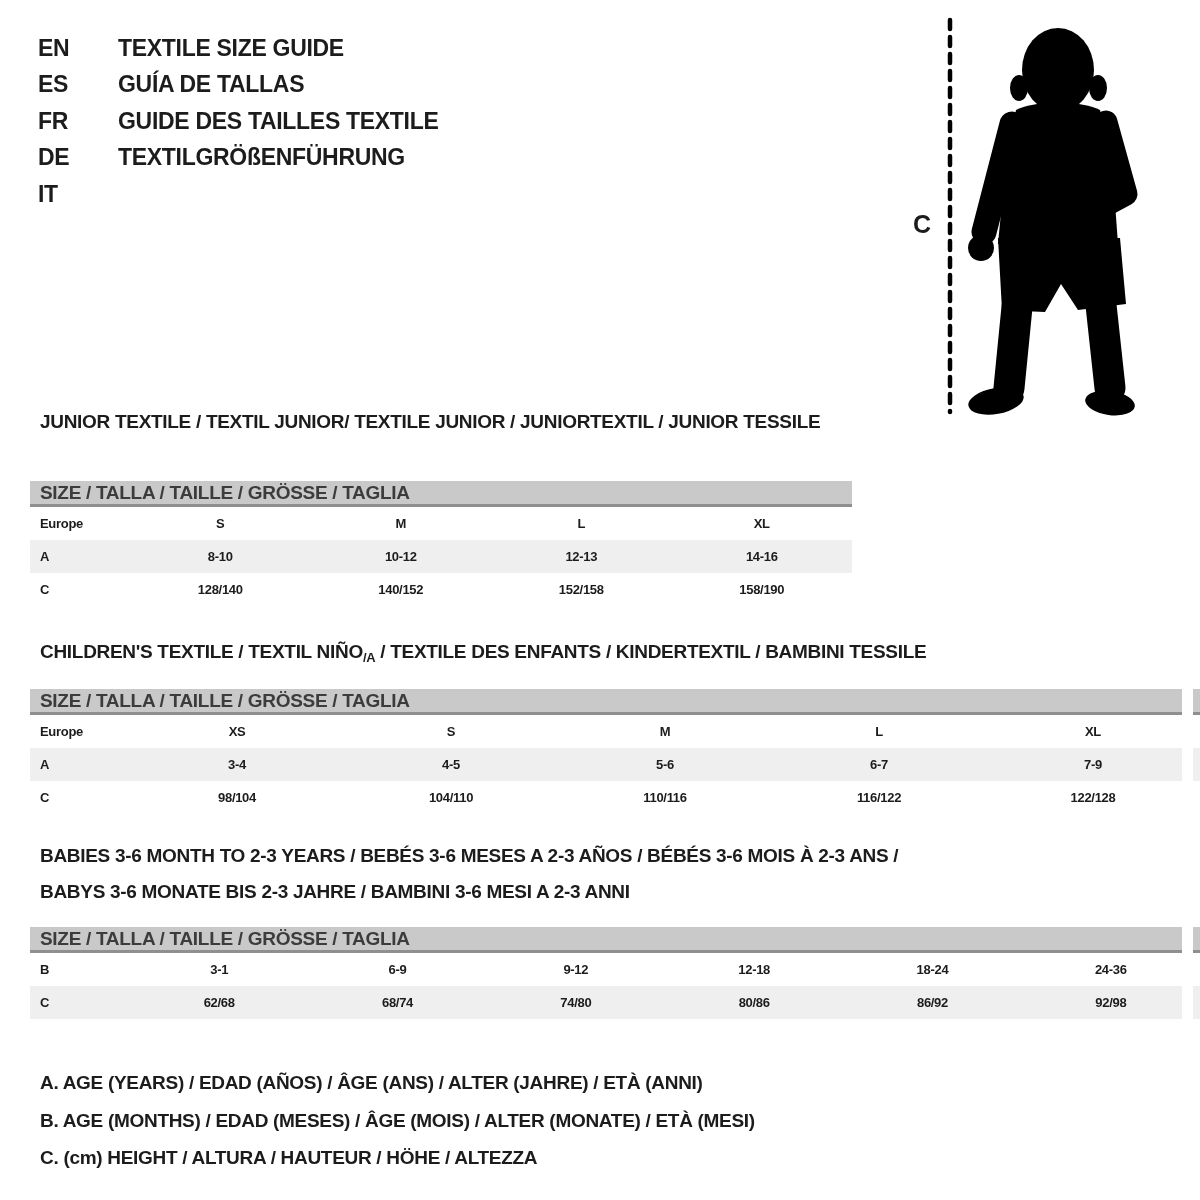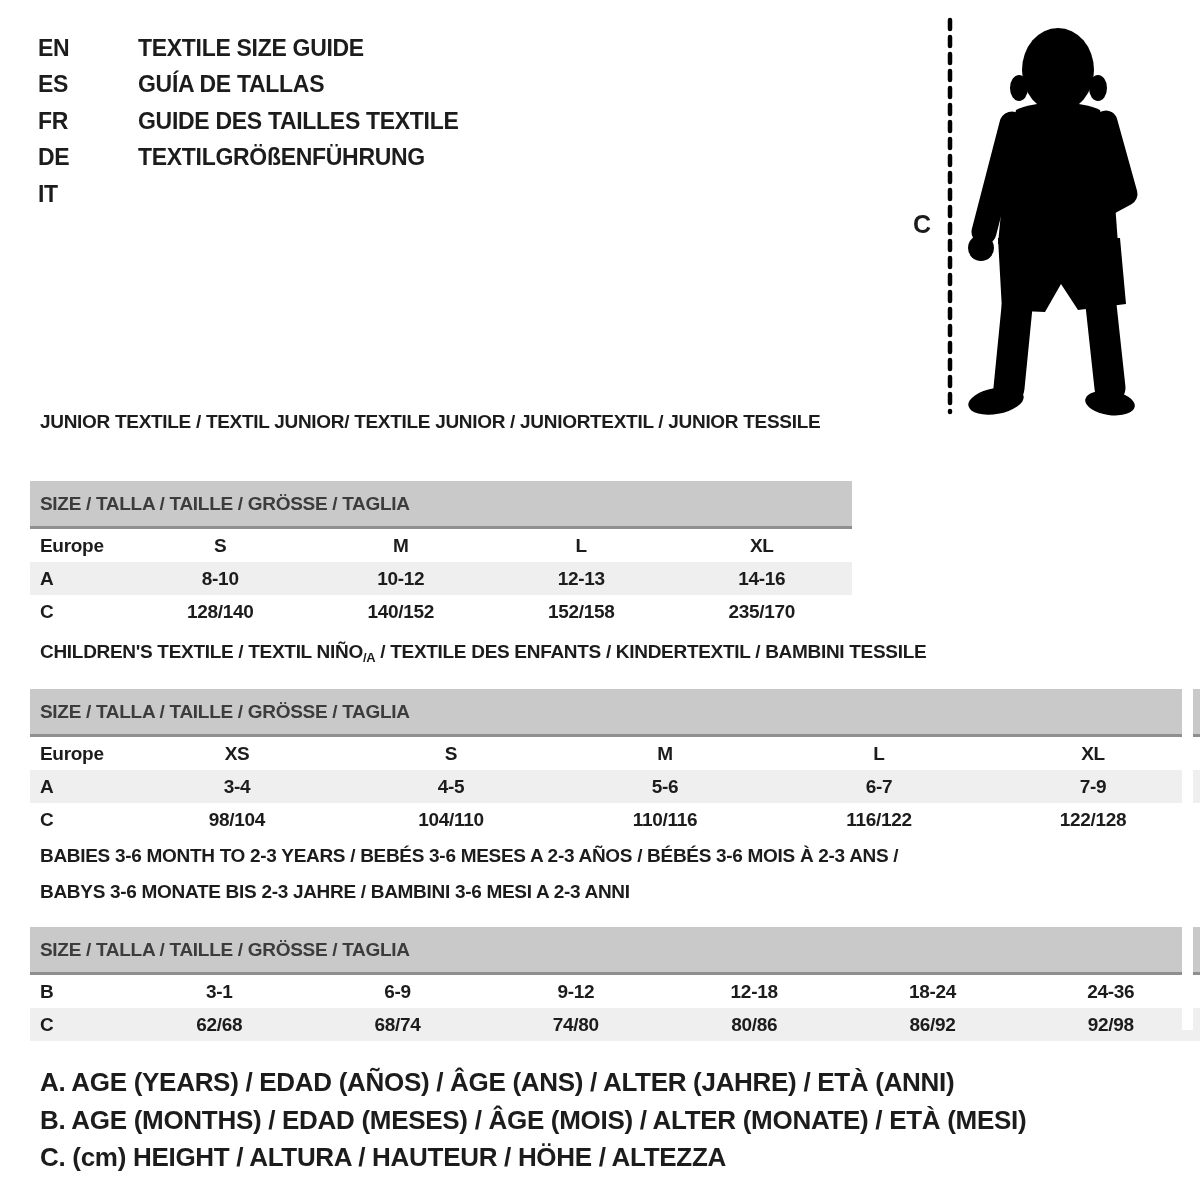--- a/index.html
+++ b/index.html
@@ -14,7 +14,7 @@
   .lang-header{position:absolute;left:38px;top:30px;}
   .lang-row{display:flex;height:36.5px;align-items:center;}
   .lang-code{width:80px;font-weight:bold;font-size:23px;letter-spacing:-0.3px;}
-  .lang-title{font-weight:bold;font-size:23px;letter-spacing:-0.3px;white-space:nowrap;margin-left:20px;}
+  .lang-title{font-weight:bold;font-size:23px;letter-spacing:-0.3px;white-space:nowrap;}
 
   
   .figure-svg{position:absolute;left:938px;top:12px;}

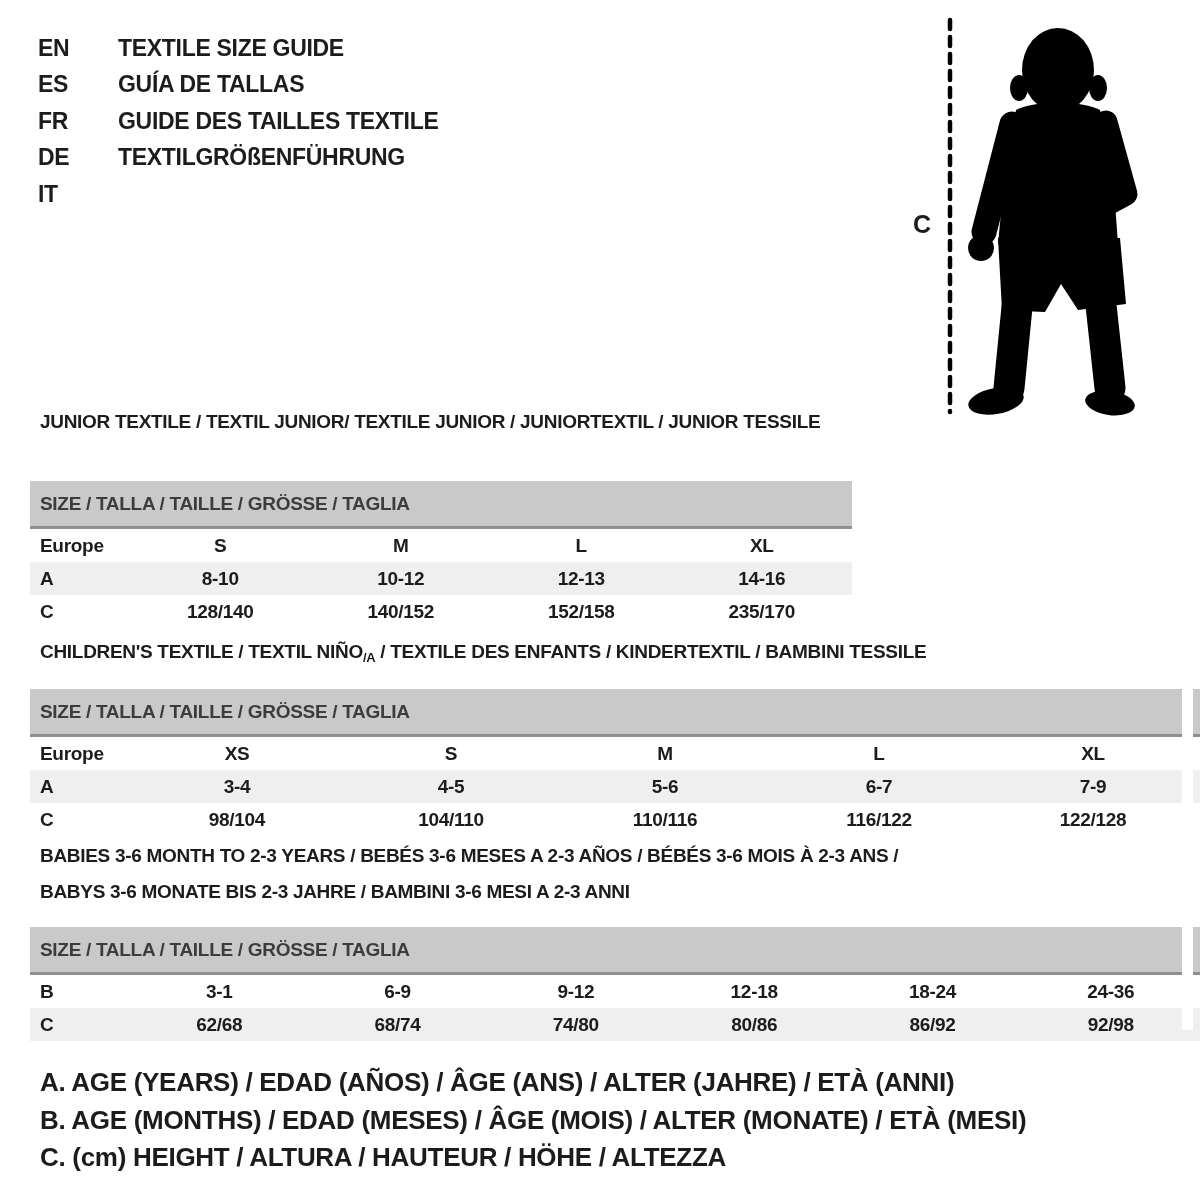--- a/index.html
+++ b/index.html
@@ -35,7 +35,7 @@
   .section-babies .section-title{top:838px;}
   .section-babies .table{top:927px;width:1170px;}
 
-  .size-bar{height:48px;background:var(--bar-bg);border-bottom:3px solid var(--bar-border);
+  .size-bar{height:26px;background:var(--bar-bg);border-bottom:3px solid var(--bar-border);
     display:flex;align-items:center;padding-left:10px;font-weight:bold;font-size:19px;
     letter-spacing:-0.3px;color:var(--bar-text);}
   .t-row{display:flex;height:33px;align-items:center;font-weight:bold;font-size:19px;

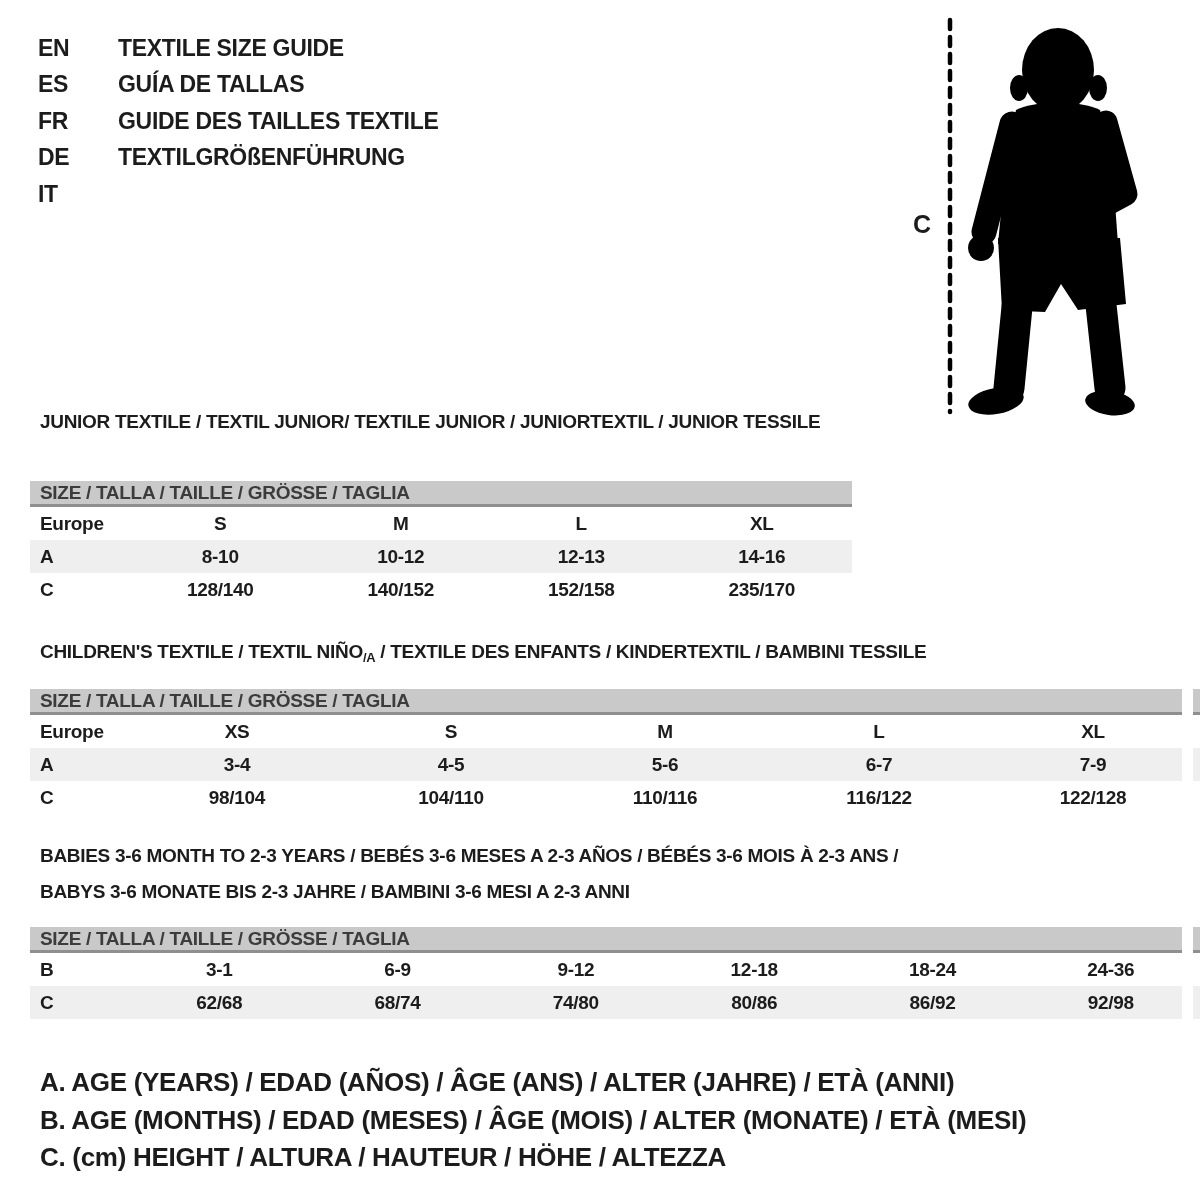--- a/index.html
+++ b/index.html
@@ -38,7 +38,7 @@
   .size-bar{height:26px;background:var(--bar-bg);border-bottom:3px solid var(--bar-border);
     display:flex;align-items:center;padding-left:10px;font-weight:bold;font-size:19px;
     letter-spacing:-0.3px;color:var(--bar-text);}
-  .t-row{display:flex;height:33px;align-items:center;font-weight:bold;font-size:19px;
+  .t-row{display:flex;height:33px;align-items:center;font-weight:bold;font-size:13px;
     letter-spacing:-0.3px;}
   .t-row.shaded{background:var(--row-shade);}
   .t-label{width:100px;padding-left:10px;text-align:left;}

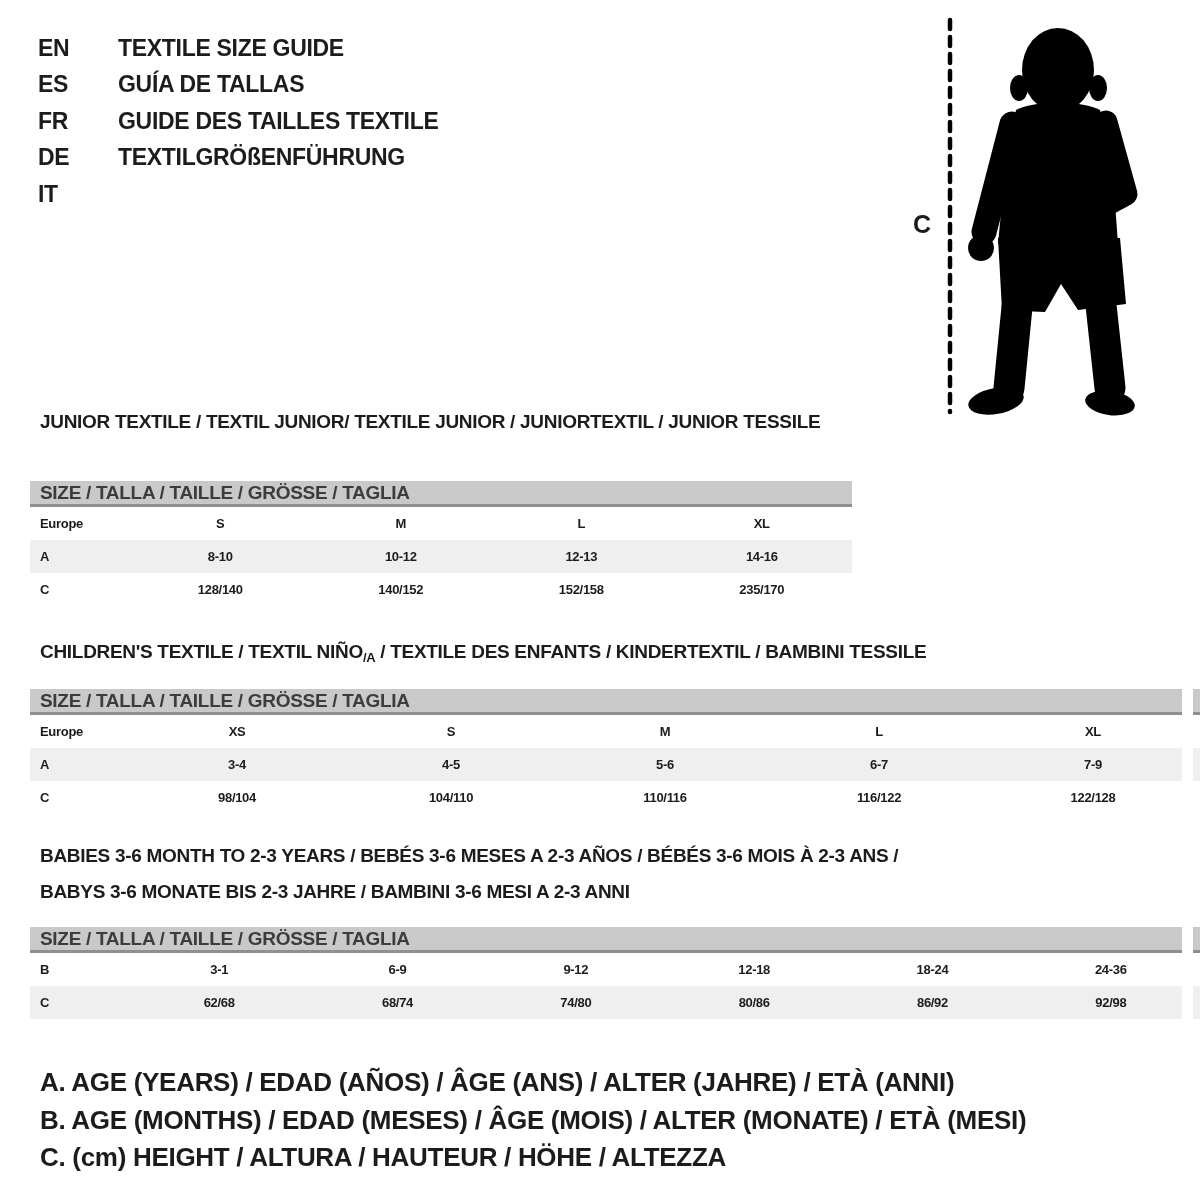--- a/index.html
+++ b/index.html
@@ -125,7 +125,7 @@
             <div class="t-cell">128/140</div>
             <div class="t-cell">140/152</div>
             <div class="t-cell">152/158</div>
-            <div class="t-cell">235/170</div>
+            <div class="t-cell">158/190</div>
           </div>
         </div>
       </div>

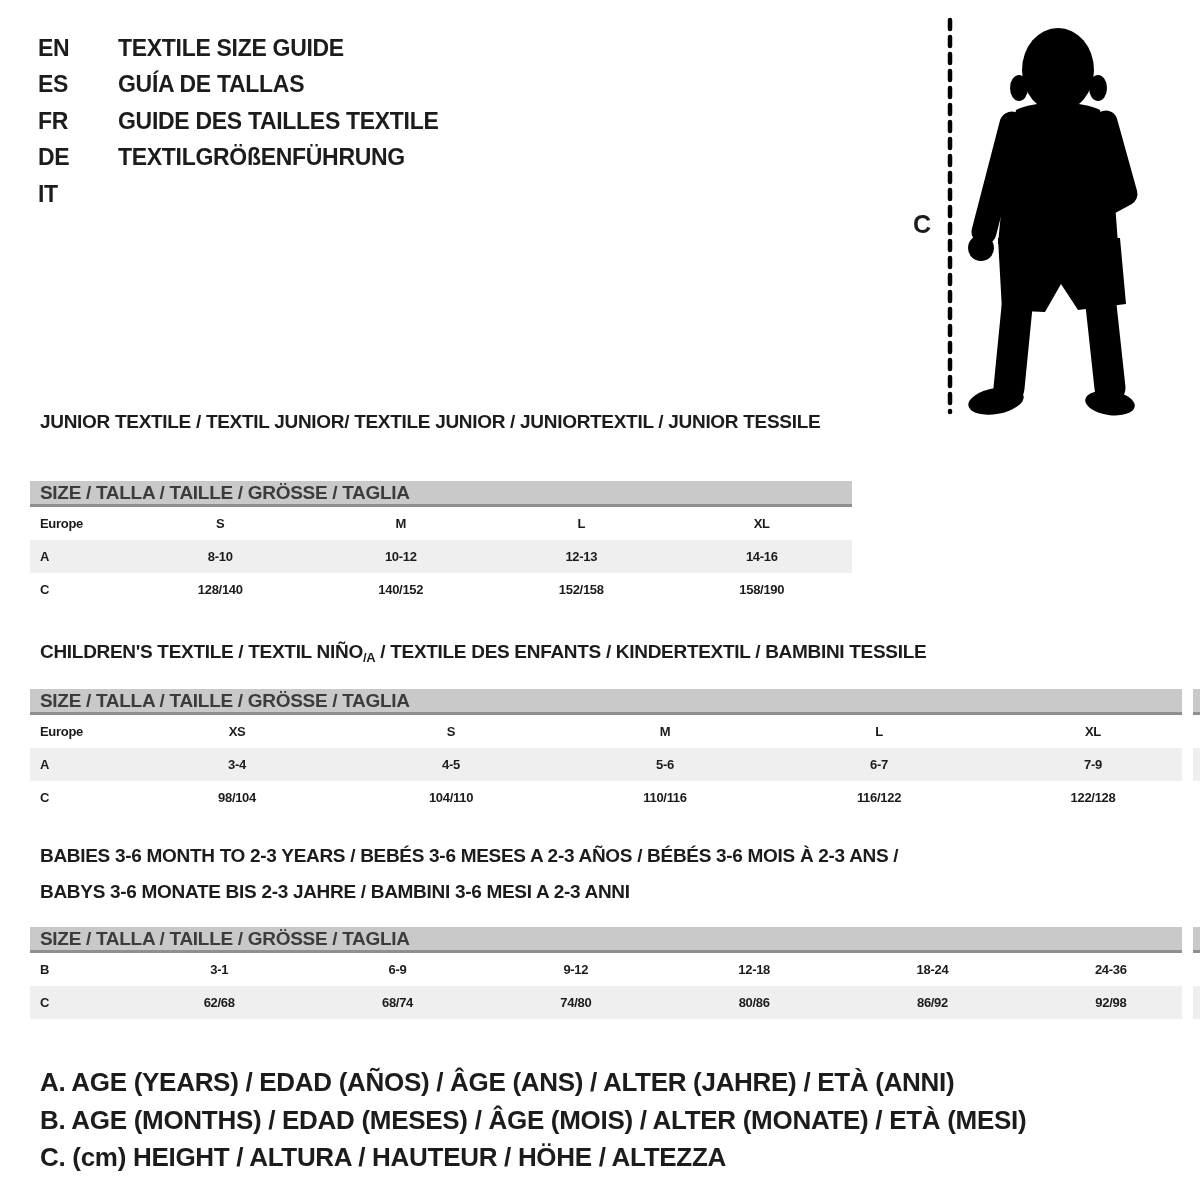--- a/index.html
+++ b/index.html
@@ -46,7 +46,7 @@
 
   
   .legend{position:absolute;left:40px;top:1064px;}
-  .legend-line{font-weight:bold;font-size:26px;letter-spacing:-0.3px;line-height:37.5px;white-space:nowrap;}
+  .legend-line{font-weight:bold;font-size:19px;letter-spacing:-0.3px;line-height:37.5px;white-space:nowrap;}
 
   
   .right-strip{position:absolute;left:1182px;top:685px;width:11px;height:345px;background:var(--page-bg);z-index:5;}

